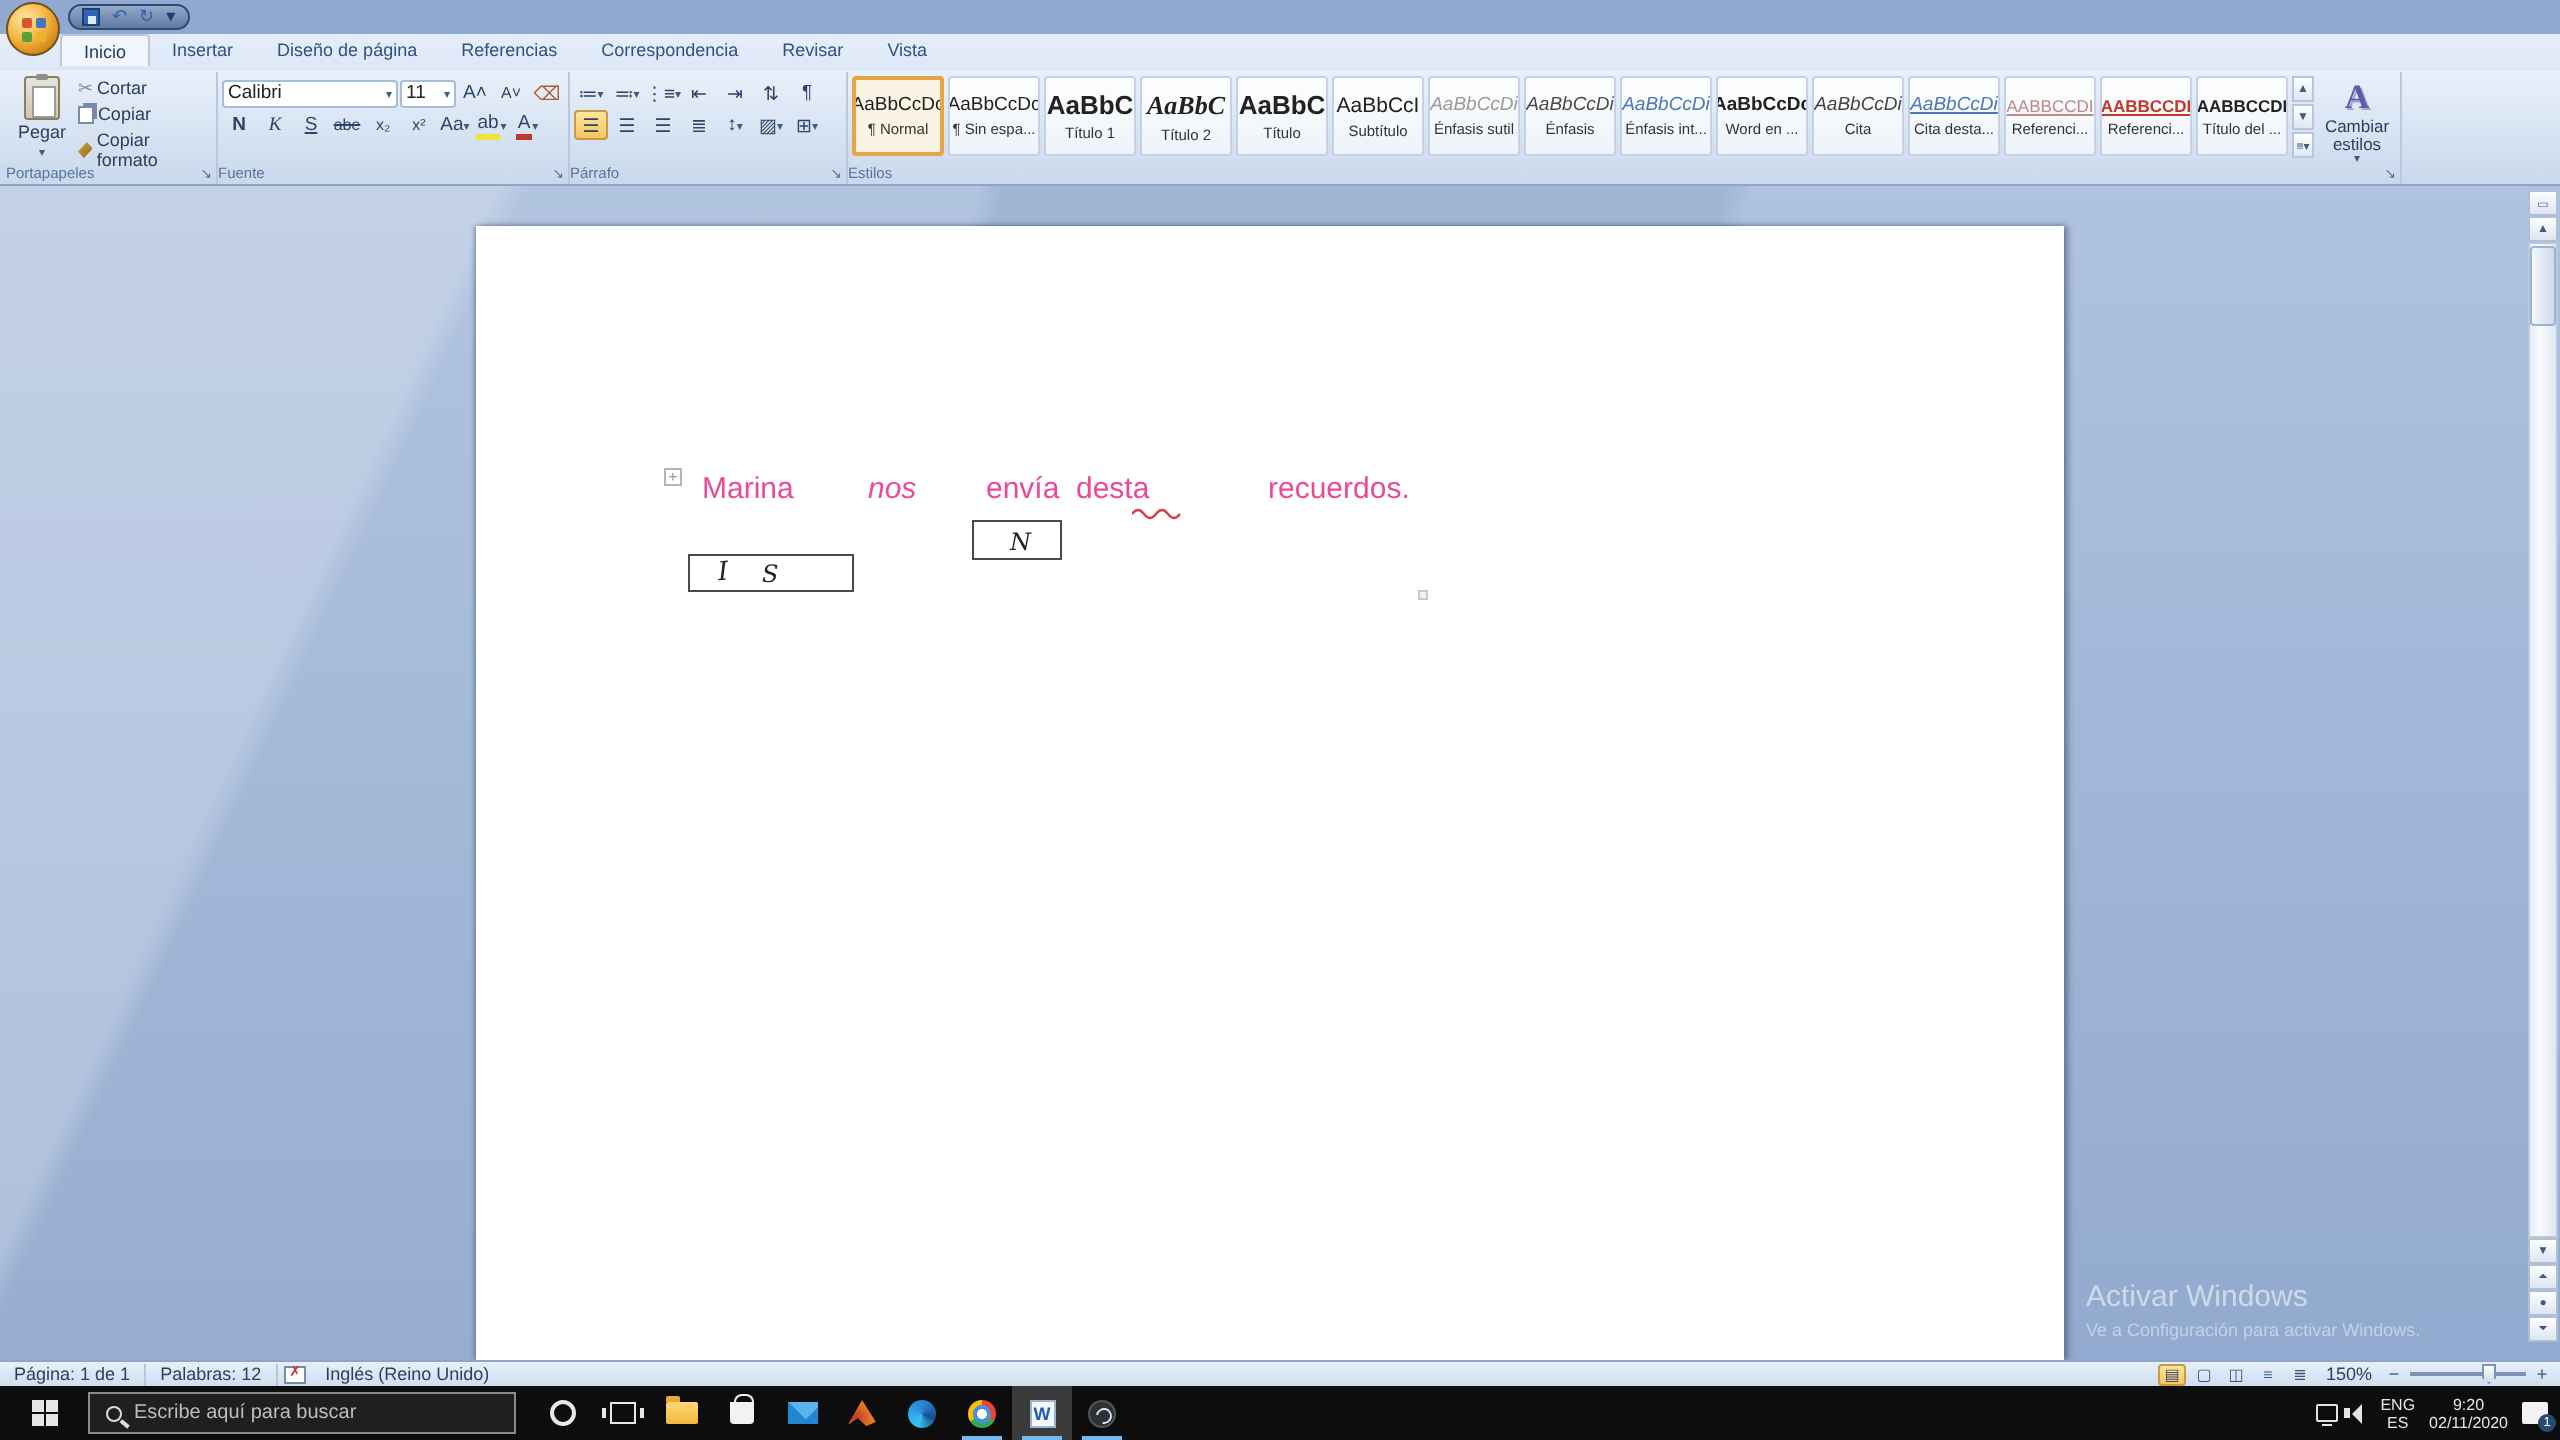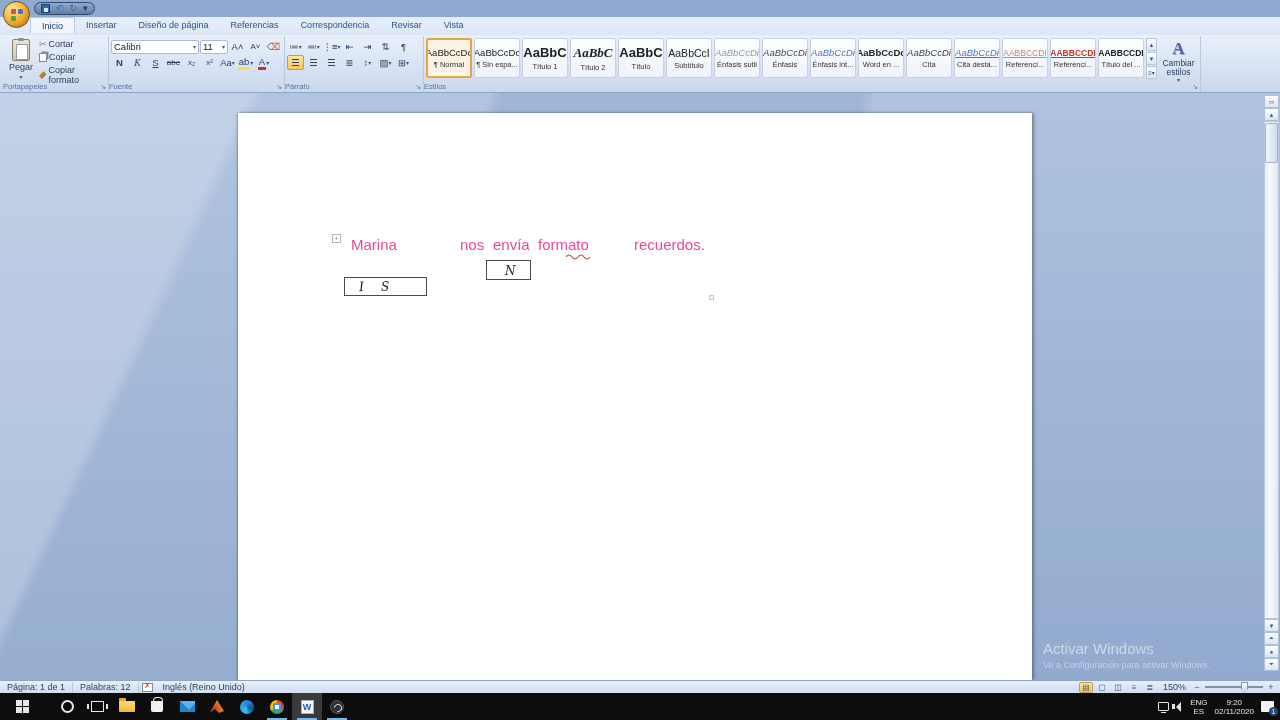--- a/index.html
+++ b/index.html
@@ -365,7 +365,7 @@
   <div class="docarea">
     <div class="page">
       <span class="word" style="left:113px;">Marina</span>
-      <span class="word" style="left:222px;">nos</span>
+      <span class="word" style="left:196px;font-style:italic;">nos</span>
       <span class="word" style="left:255px;">envía</span>
       <span class="word" style="left:300px;">formato</span>
       <span class="word" style="left:396px;">recuerdos.</span>

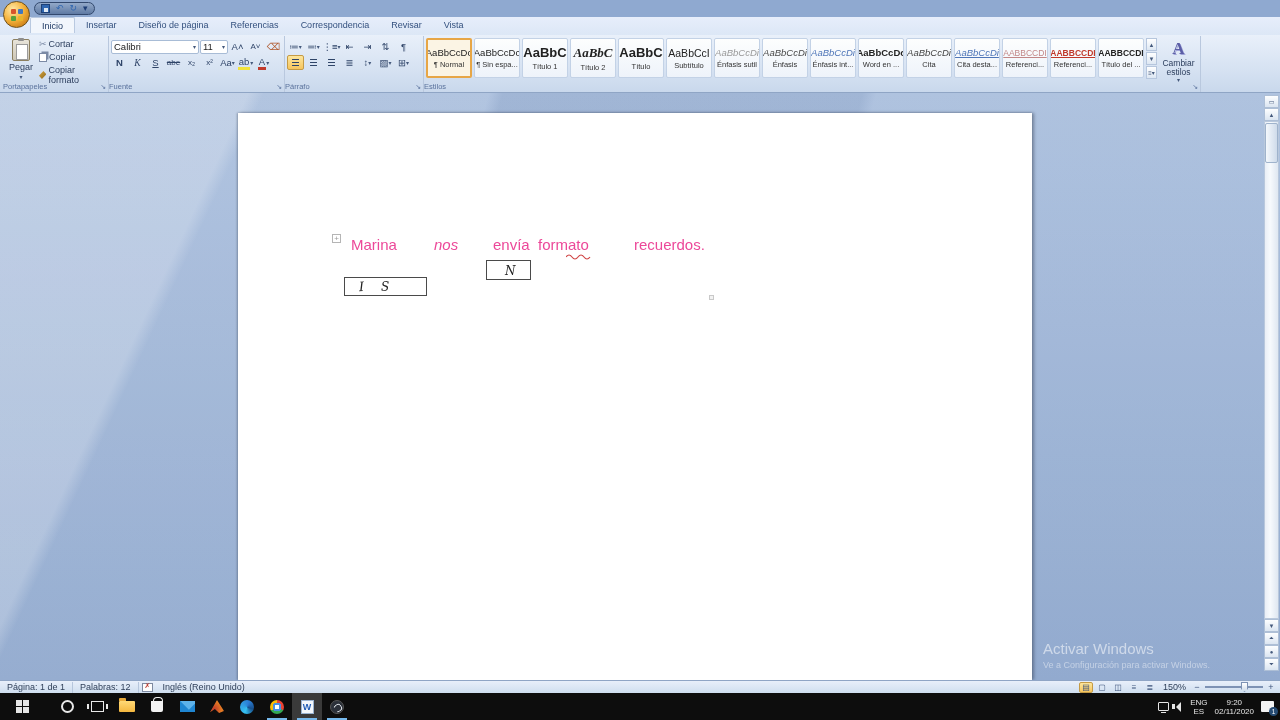--- a/index.html
+++ b/index.html
@@ -367,7 +367,7 @@
       <span class="word" style="left:113px;">Marina</span>
       <span class="word" style="left:196px;font-style:italic;">nos</span>
       <span class="word" style="left:255px;">envía</span>
-      <span class="word" style="left:300px;">formato</span>
+      <span class="word" style="left:300px;">desta</span>
       <span class="word" style="left:396px;">recuerdos.</span>
       <div class="handle">+</div>
       <div class="tbox" style="left:248px; top:147px; width:45px; height:20px;">

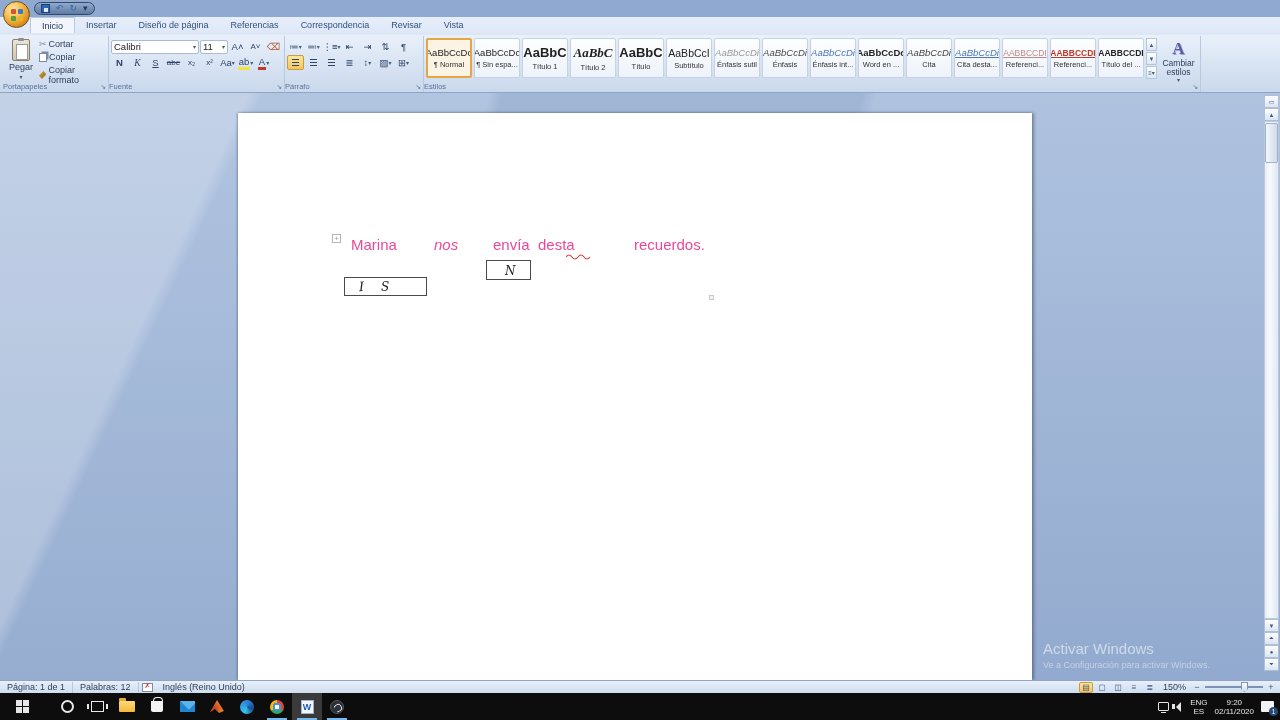--- a/index.html
+++ b/index.html
@@ -429,6 +429,10 @@
     <div class="tb-start">
         <div class="winlogo"></div>
       </div>
+    <div class="tb-search">
+      <div class="mag"></div>
+      <input type="text" placeholder="Escribe aquí para buscar" style="">
+    </div>
     <div class="tb-ico" style="margin-left:8px;">
         <div class="i-cortana"></div>
       </div>

